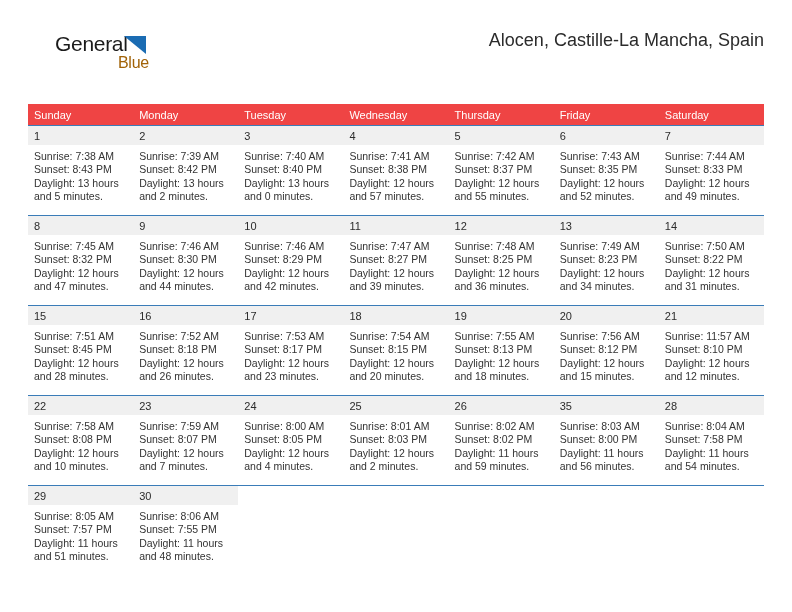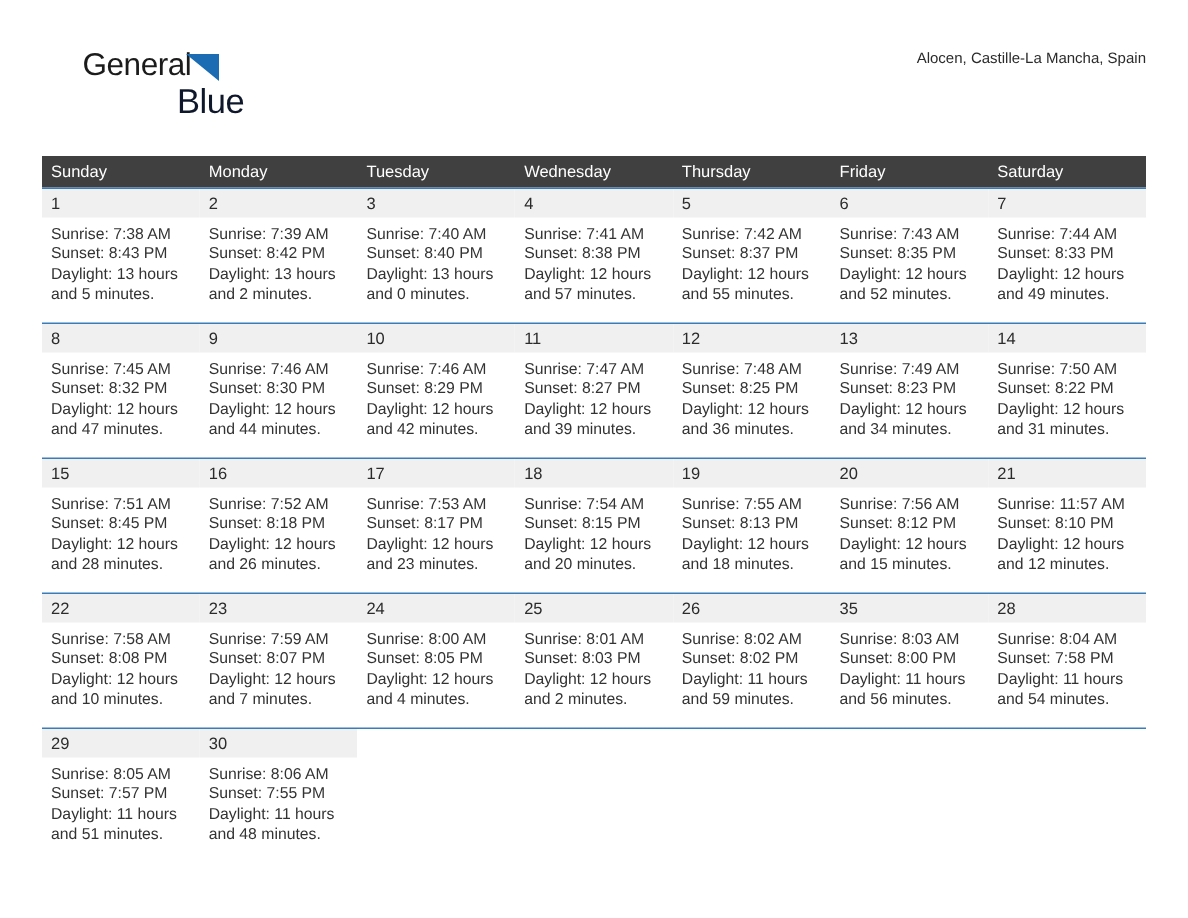--- a/index.html
+++ b/index.html
@@ -79,7 +79,7 @@
     white-space: nowrap;
   }
   .cal-subtitle {
-    font-size: 10px;
+    font-size: 18px;
     color: #2b2b2b;
     line-height: 20px;
     margin-top: 4px;

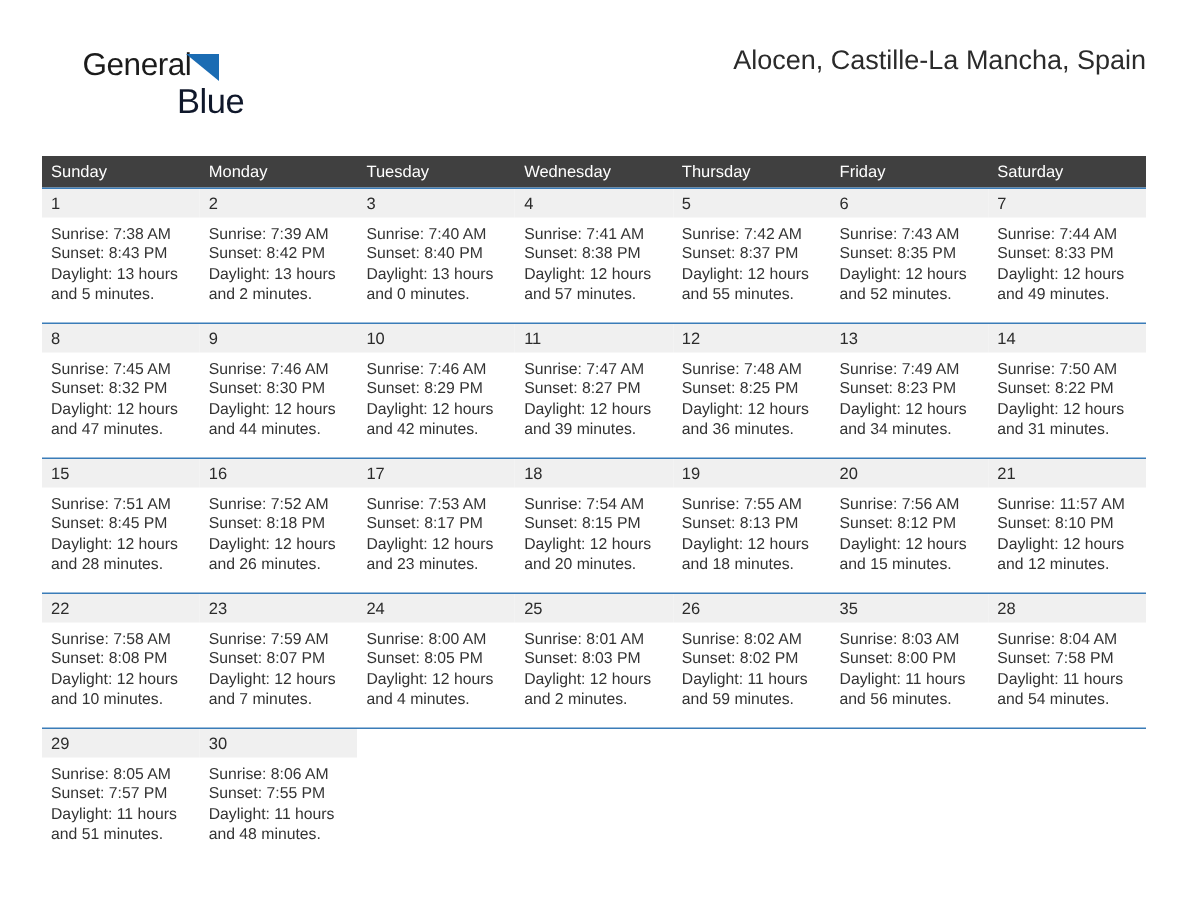--- a/index.html
+++ b/index.html
@@ -61,9 +61,9 @@
     position: absolute;
     left: 63px;
     top: 22px;
-    font-size: 23px;
+    font-size: 16px;
     letter-spacing: -0.3px;
-    color: #0f172a;
+    color: #a16207;
   }
 
   .title-block {

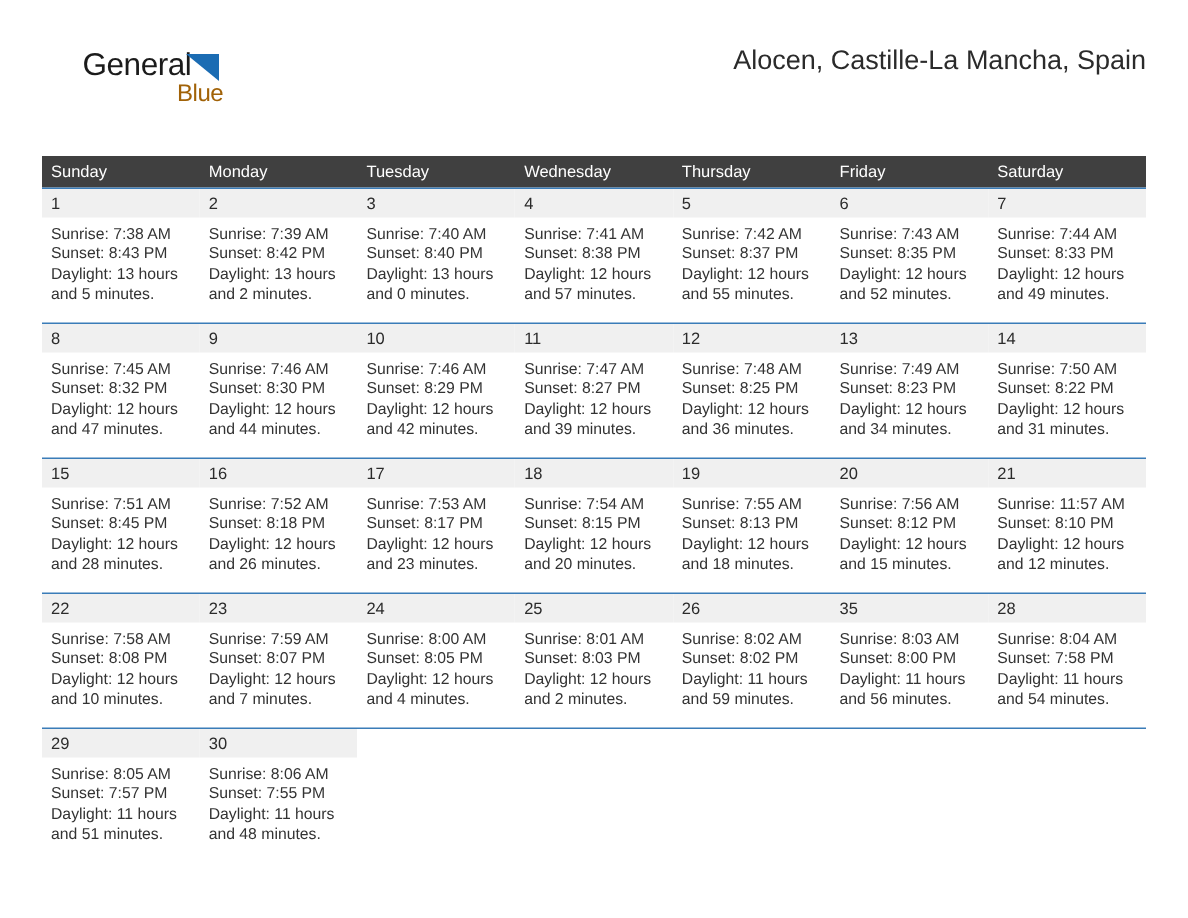--- a/index.html
+++ b/index.html
@@ -96,7 +96,7 @@
 
   .weekday-header {
     display: flex;
-    background: #404040;
+    background: #ef4444;
     height: 21px;
   }
   .weekday-cell {

